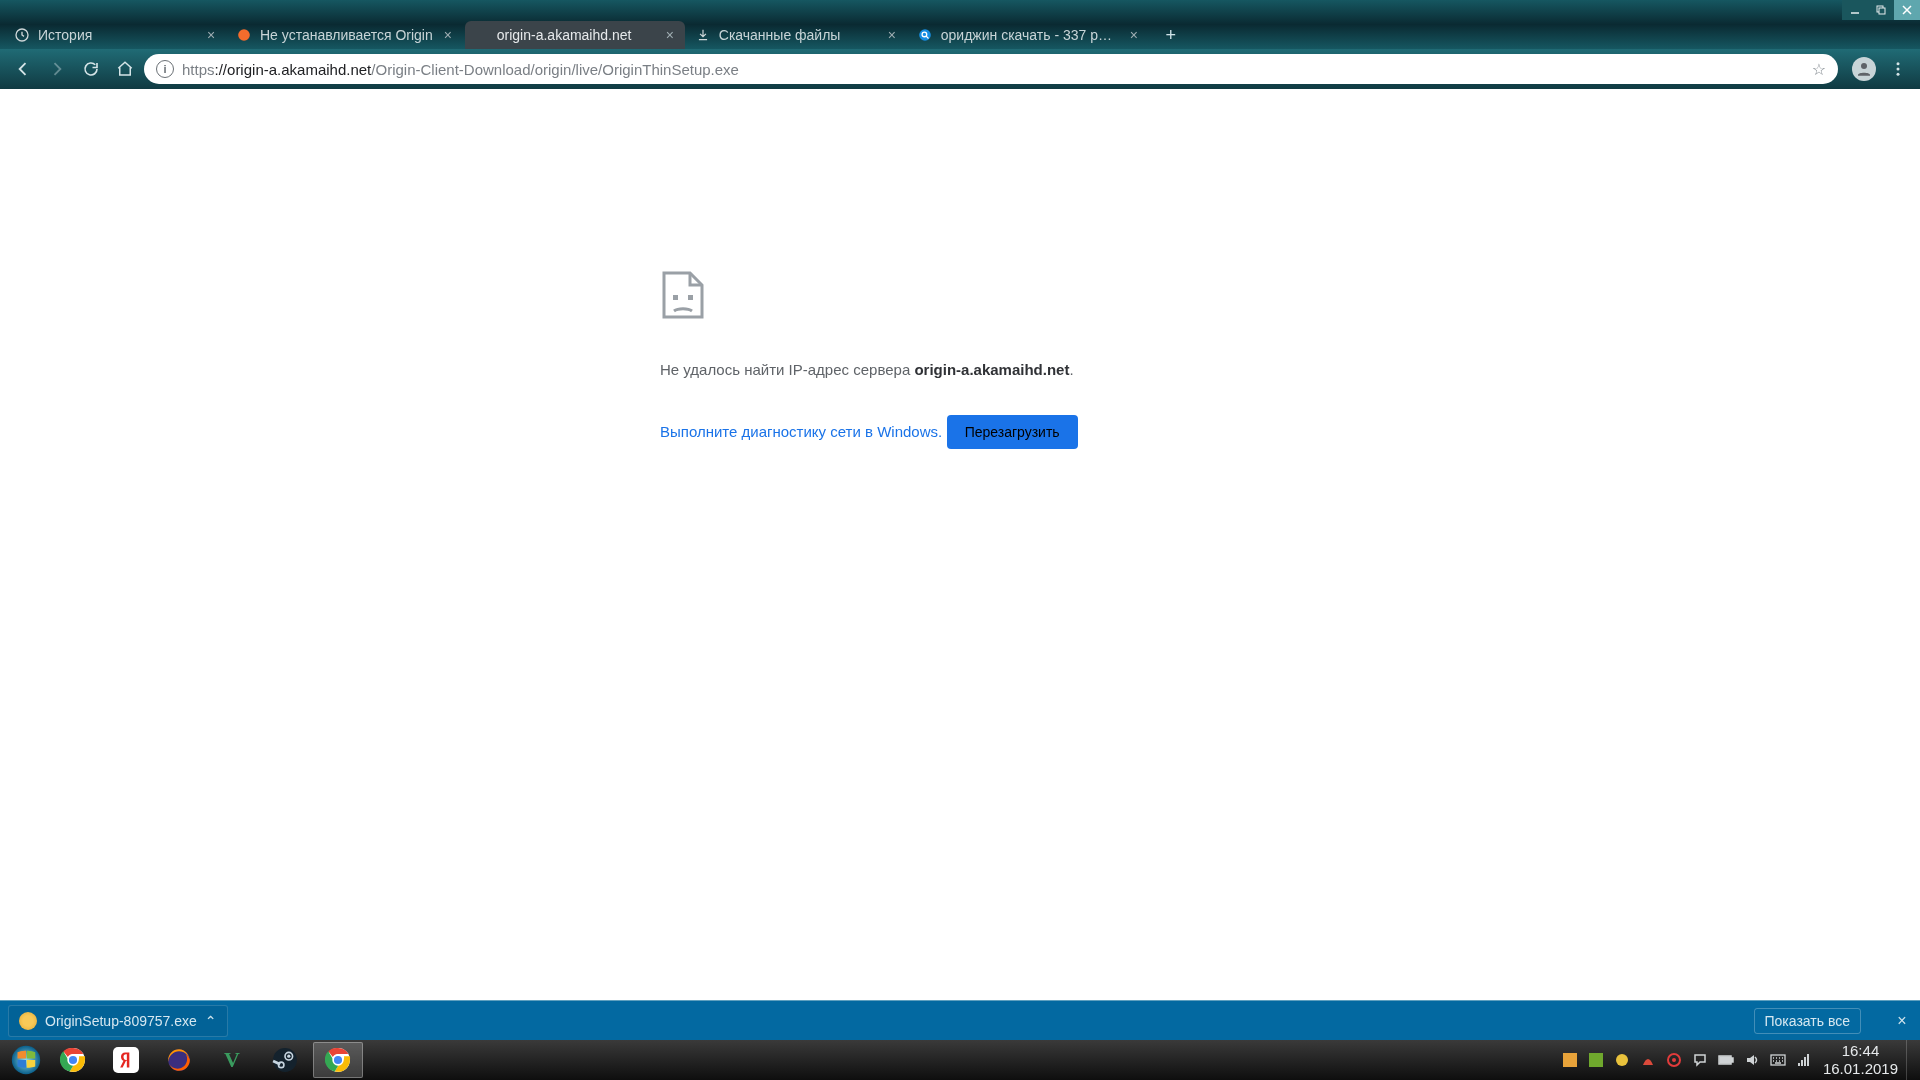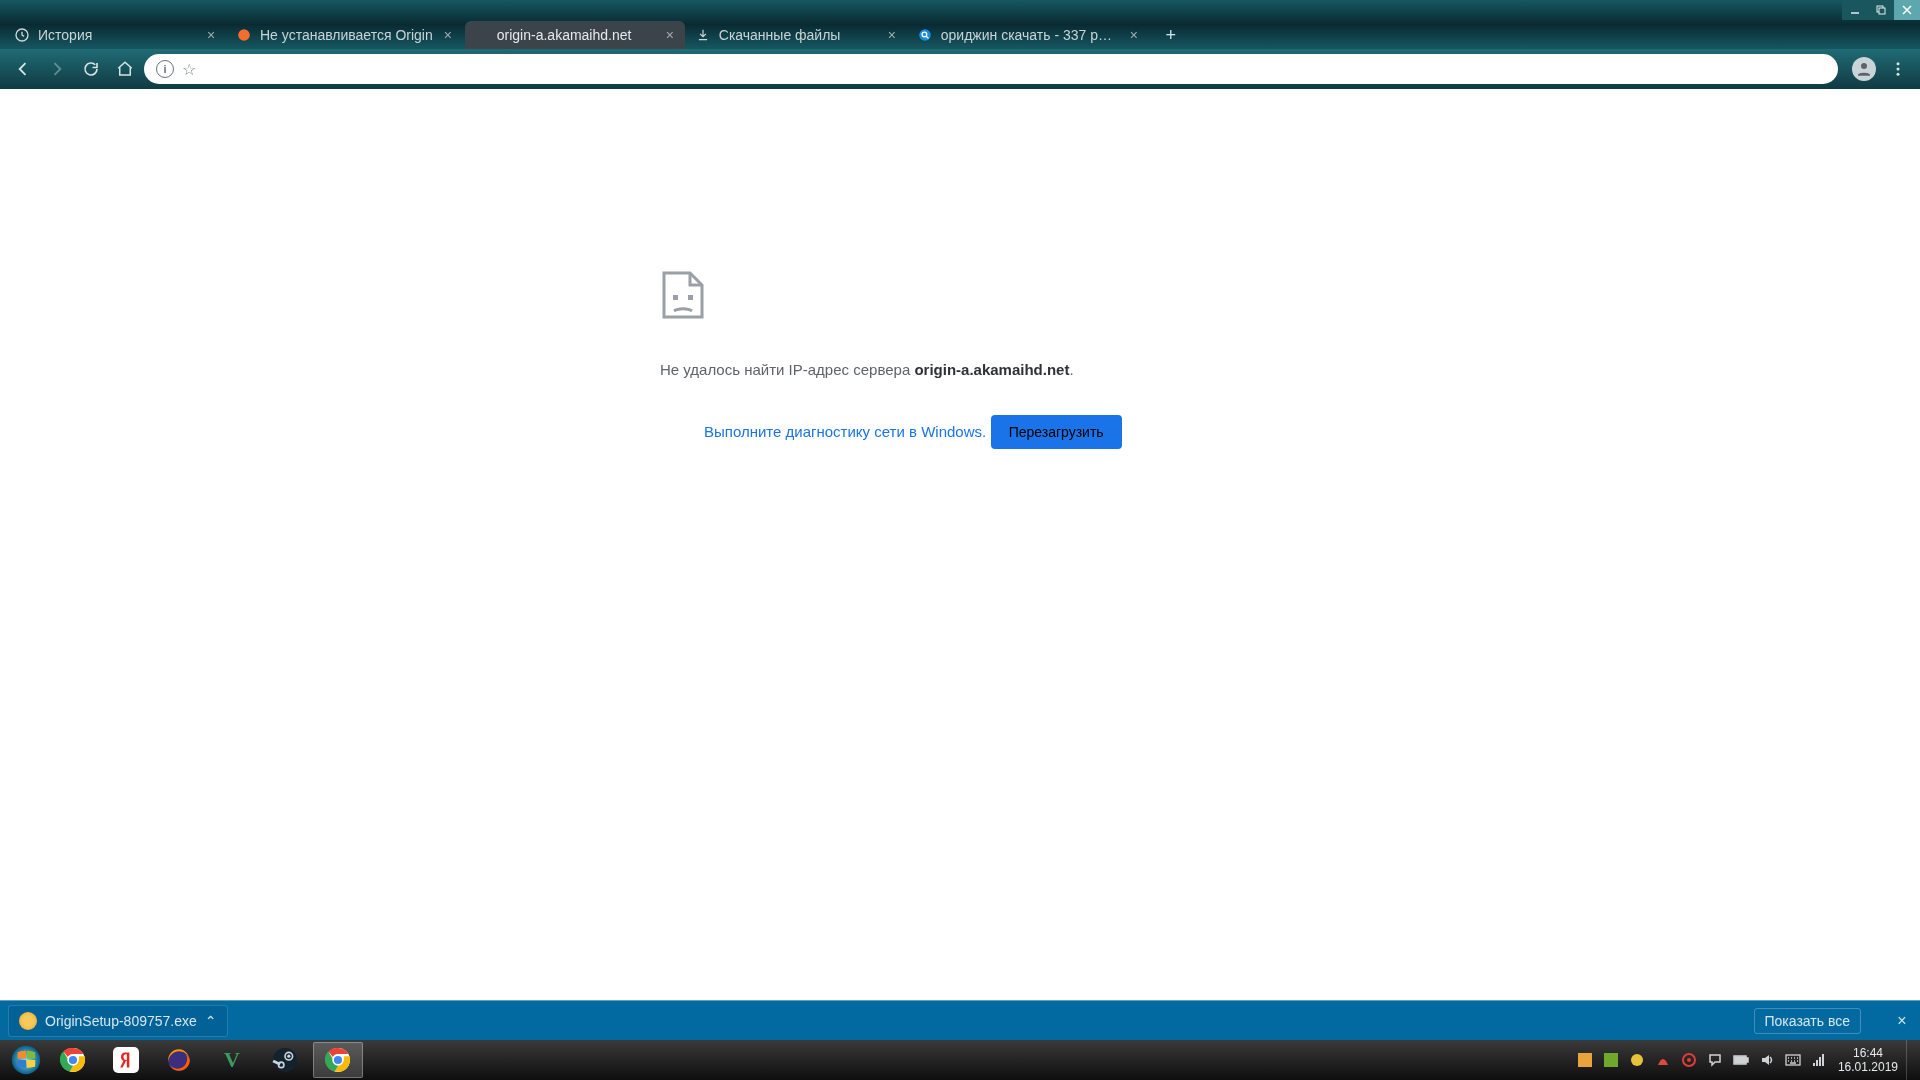--- a/index.html
+++ b/index.html
@@ -160,6 +160,9 @@
 
   <div class="omnibox">
     <span class="info">i</span>
+    <span class="url-text">
+      <span>https</span><span class="dark">://origin-a.akamaihd.net</span><span>/Origin-Client-Download/origin/live/OriginThinSetup.exe</span>
+    </span>
     <span class="star">☆</span>
   </div>
 

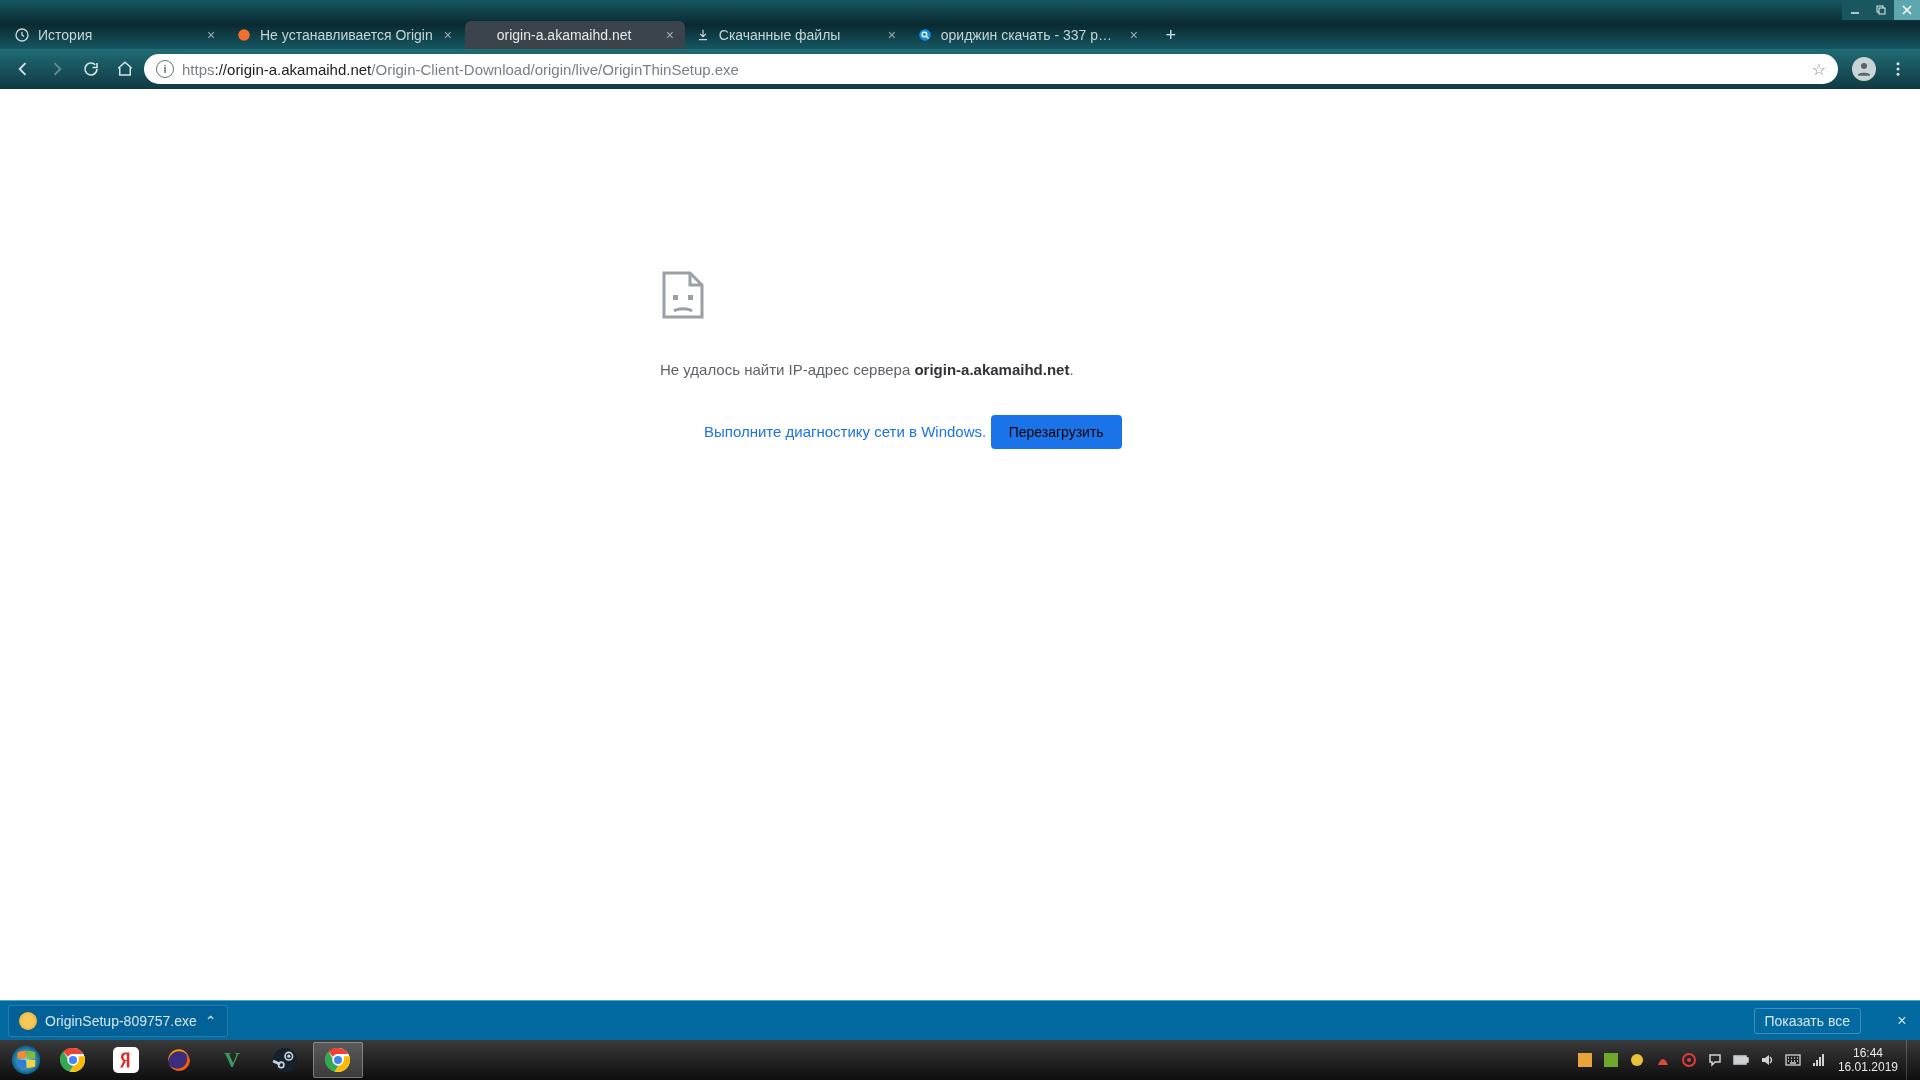--- a/index.html
+++ b/index.html
@@ -38,7 +38,7 @@
     .error-title { font-size: 27px; color: #303236; font-weight: 400; margin-bottom: 18px; line-height: 1.35; }
     .error-line1 { font-size: 15px; color: #5f6368; margin-bottom: 37px; }
     .error-line1 strong { color: #303236; font-weight: 700; }
-    .error-link { font-size: 15px; color: #1a73e8; margin-bottom: 20px; display: inline-block; margin-left: 44px; }
+    .error-link { font-size: 15px; color: #1a73e8; margin-bottom: 20px; display: inline-block; }
     .error-code { font-size: 13px; color: #808489; margin-bottom: 55px; }
     .reload-btn { background: #1a73e8; color: #000000; border: none; border-radius: 4px; font-size: 14px; padding: 9px 18px; }
 

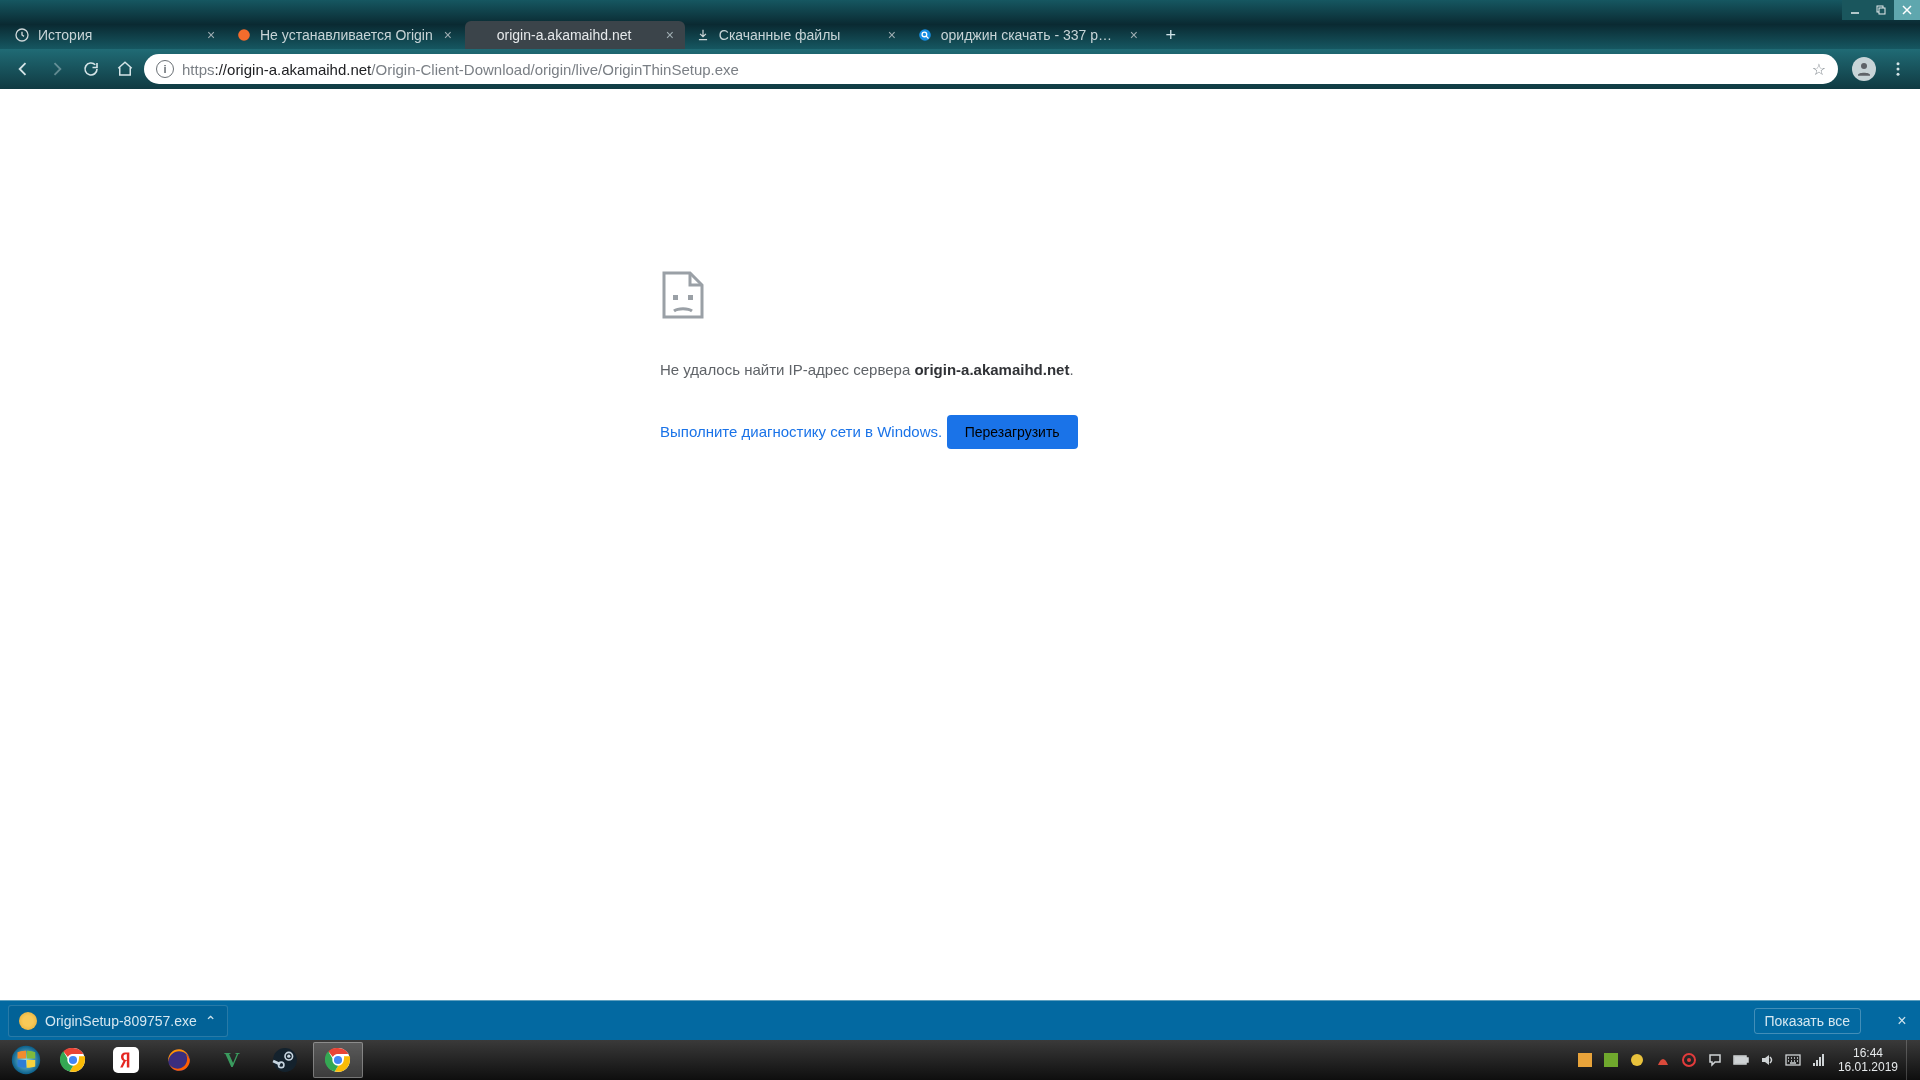--- a/index.html
+++ b/index.html
@@ -61,7 +61,7 @@
     .tb-spacer { flex: 1; }
     .tray { display: flex; align-items: center; gap: 8px; padding-right: 2px; }
     .tray .ti { width: 18px; height: 18px; display: flex; align-items: center; justify-content: center; color: #cdd2d5; }
-    .clock { color: #e6e9eb; font-size: 12px; text-align: center; line-height: 1.2; padding: 0 8px; }
+    .clock { color: #e6e9eb; font-size: 15px; text-align: center; line-height: 1.2; padding: 0 8px; }
     .show-desktop { width: 10px; height: 40px; border-left: 1px solid rgba(255,255,255,.2); }
 
     svg { display: block; }

